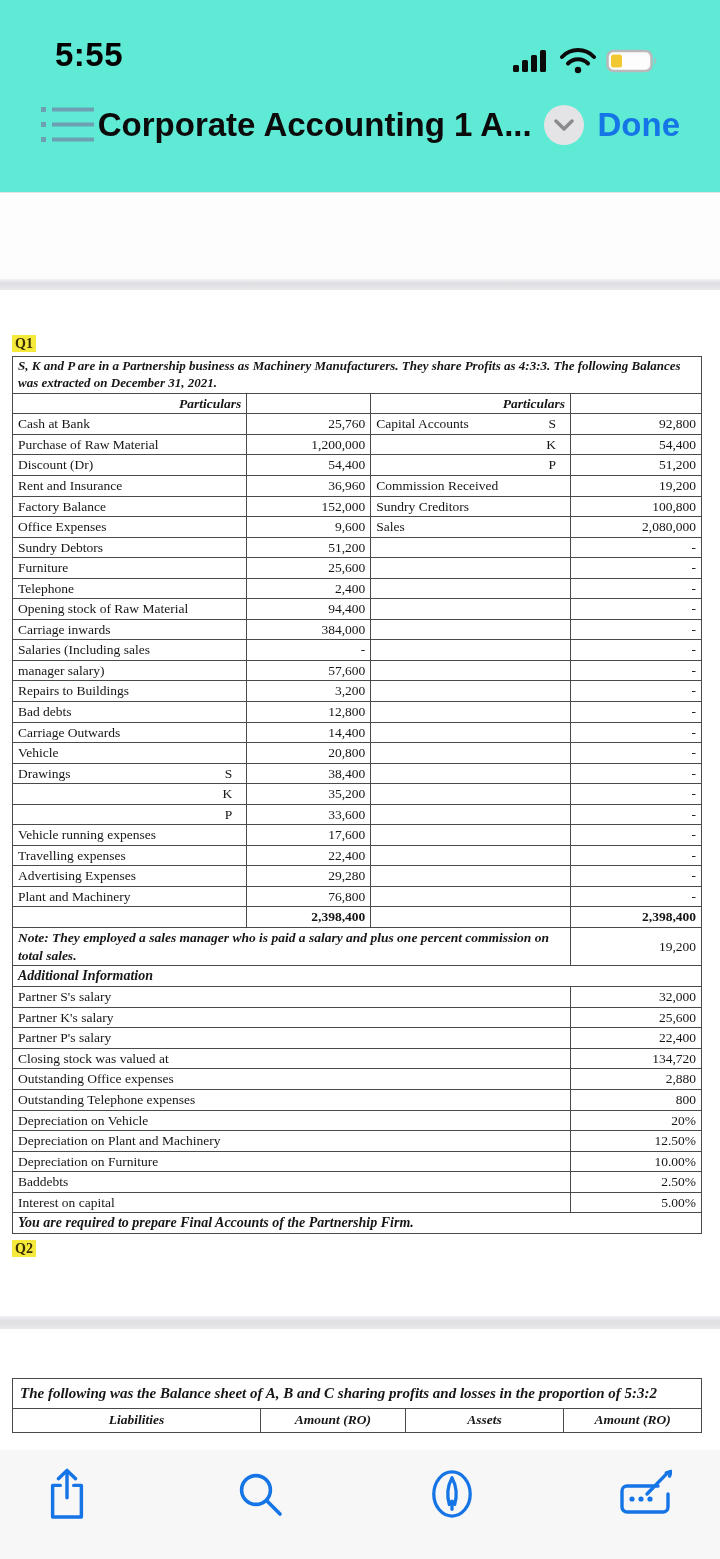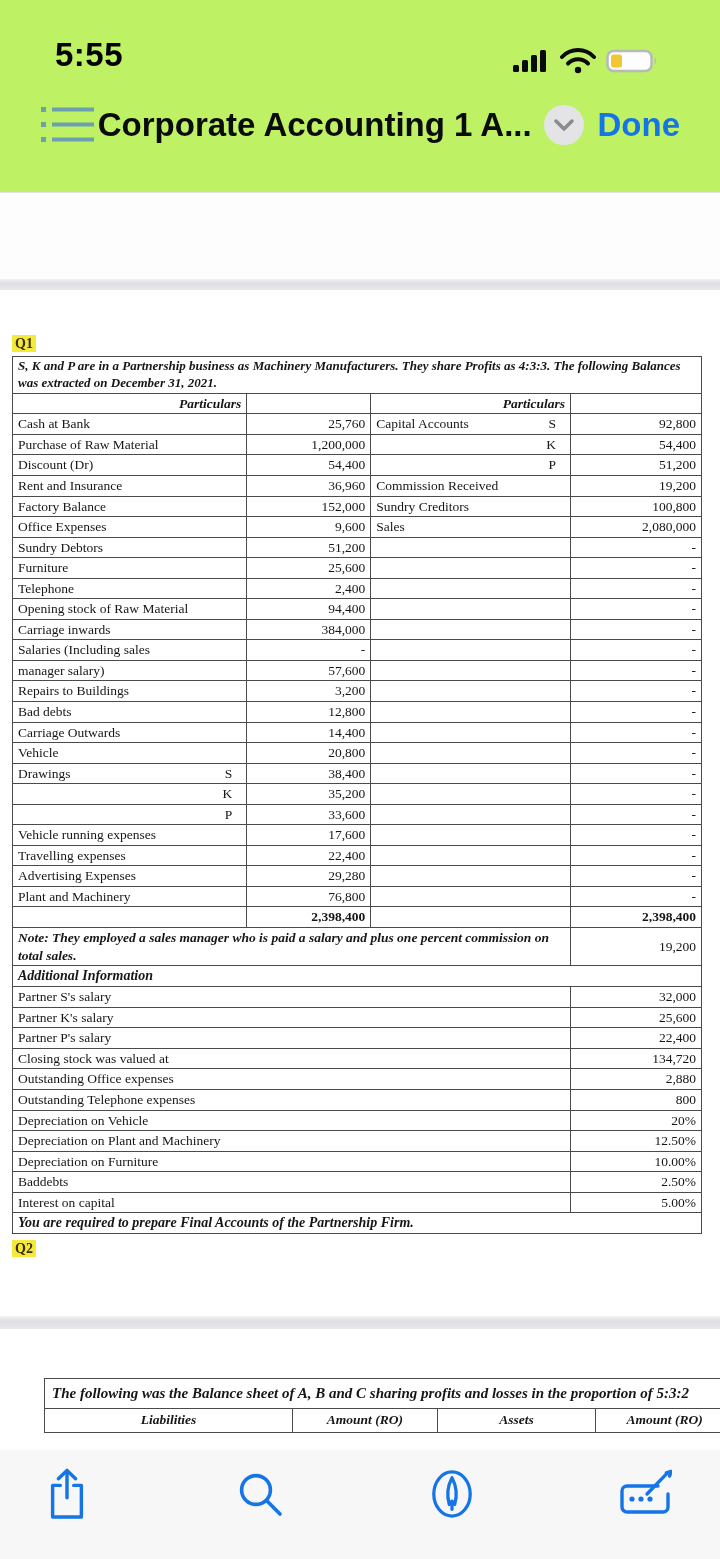--- a/index.html
+++ b/index.html
@@ -11,7 +11,7 @@
     color:#111;
   }
   
-  .chrome-top { height:193px; background:#bef264; border-bottom:1px solid #e3e3e5; }
+  .chrome-top { height:193px; background:#5eead4; border-bottom:1px solid #e3e3e5; }
   .status-bar { height:88px; display:flex; align-items:flex-end; justify-content:space-between; padding:0 60px 14px 55px; }
   .sb-time { font-size:33px; font-weight:700; letter-spacing:.5px; color:#000; }
   .sb-icons { display:flex; align-items:center; gap:10px; }

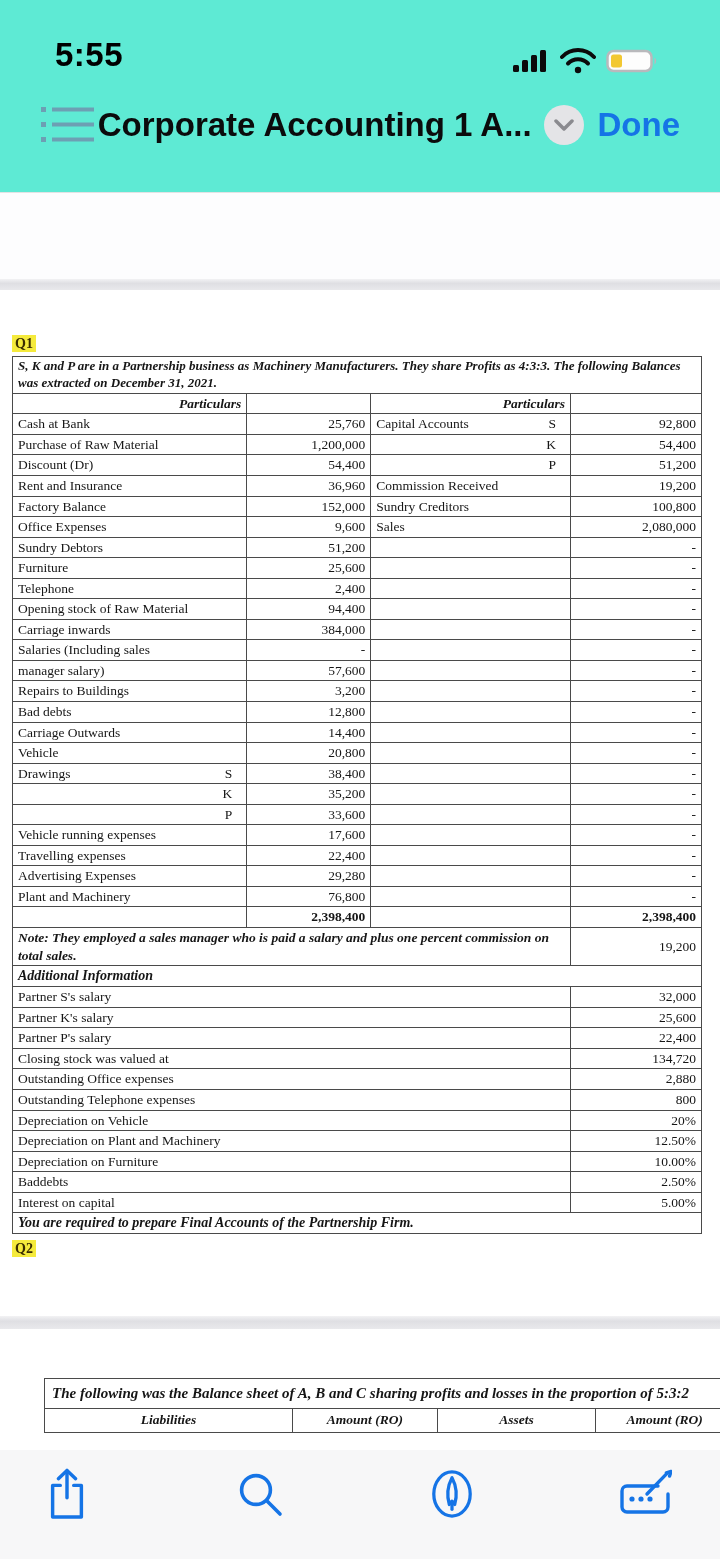--- a/index.html
+++ b/index.html
@@ -42,7 +42,7 @@
   td.section { font-weight:700; font-style:italic; font-size:14px; }
   td.req { font-weight:700; font-style:italic; font-size:14px; padding:2px 7px; }
   
-  .page2 { height:121px; background:#fff; overflow:hidden; padding:45px 2px 0 12px;margin-left:32px; }
+  .page2 { height:121px; background:#fff; overflow:hidden; padding:45px 2px 0 12px; }
   .page2 td.intro2 { font-size:15px; font-weight:700; font-style:italic; line-height:1.5; padding:3px 7px; }
   .page2 td.colhead2 { text-align:center; font-weight:700; font-style:italic; height:24px; }
   

